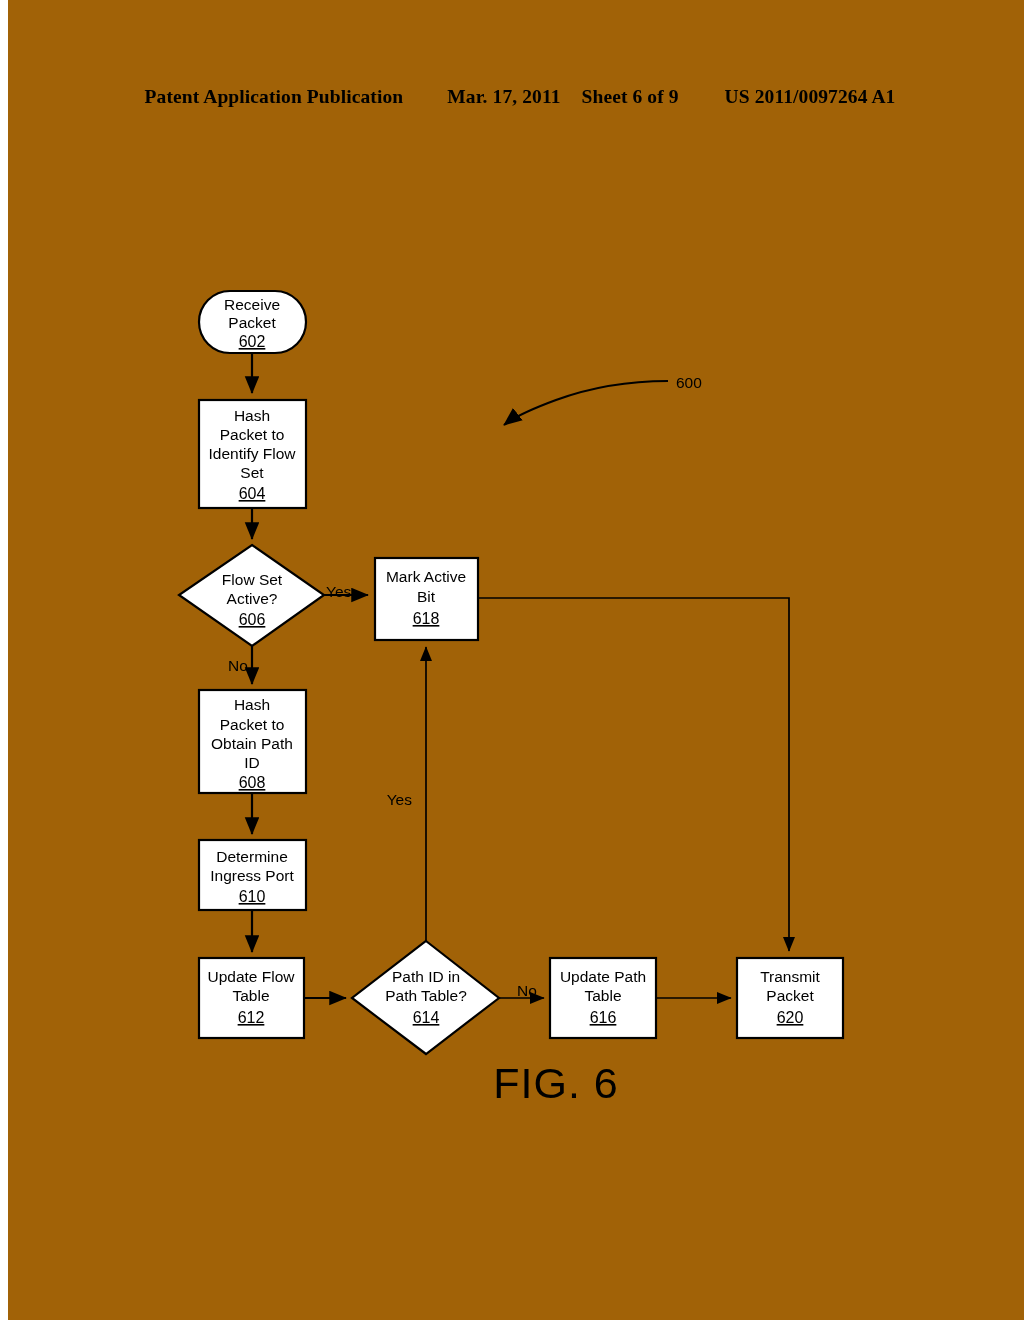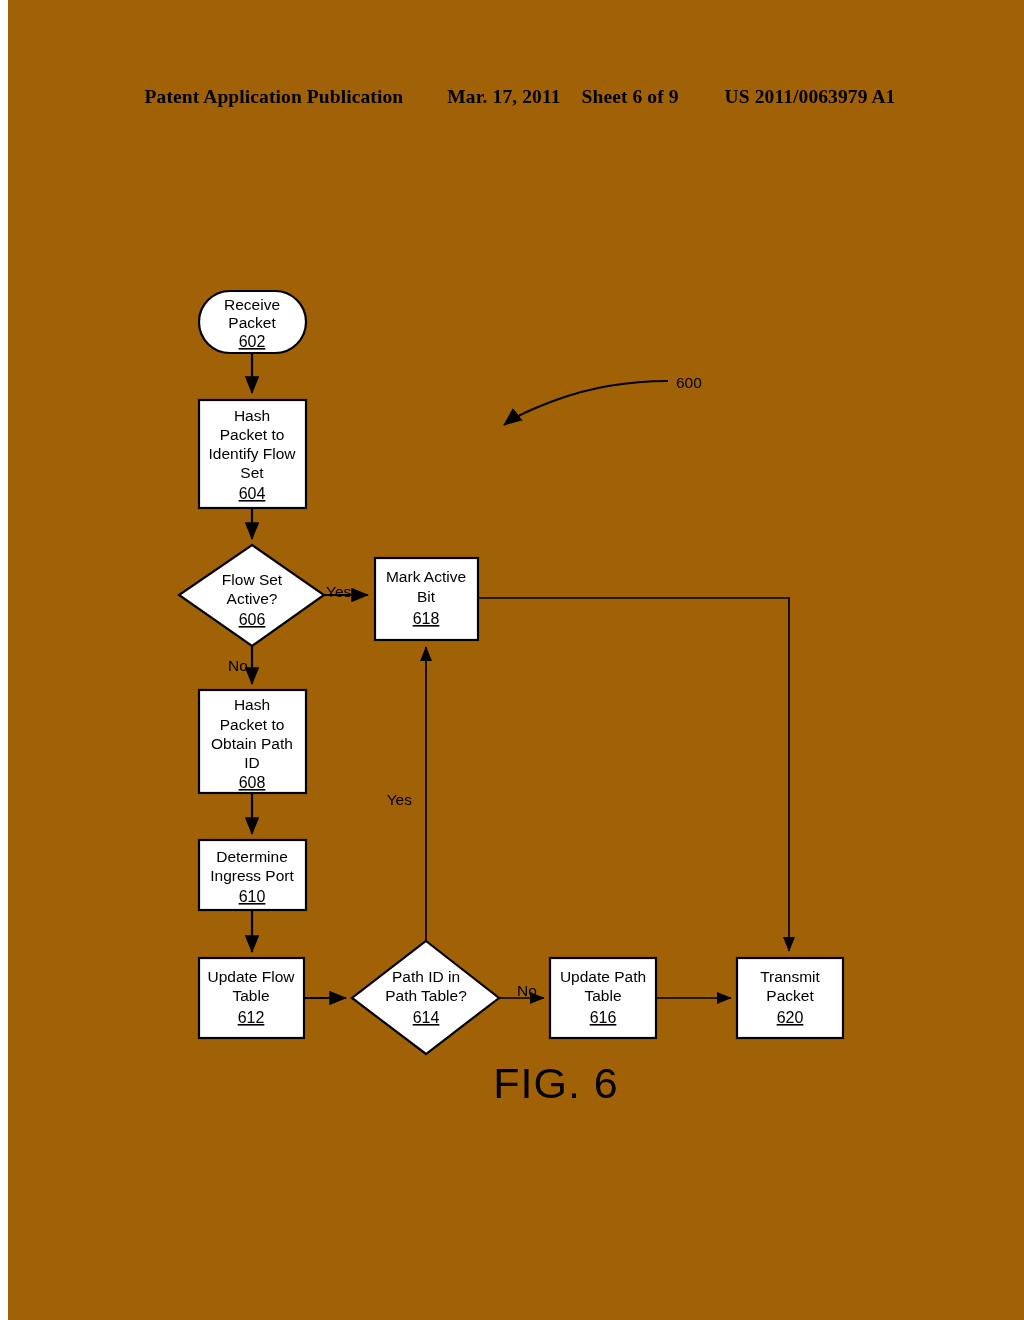--- a/index.html
+++ b/index.html
@@ -113,7 +113,7 @@
     <span class="h-mid">
       <span class="h-date">Mar. 17, 2011</span><span class="h-sheet">Sheet 6 of 9</span>
     </span>
-    <span class="h-right">US 2011/0063979 A1</span>
+    <span class="h-right">US 2011/0097264 A1</span>
   </div>
 
   <div id="figure-wrap">

